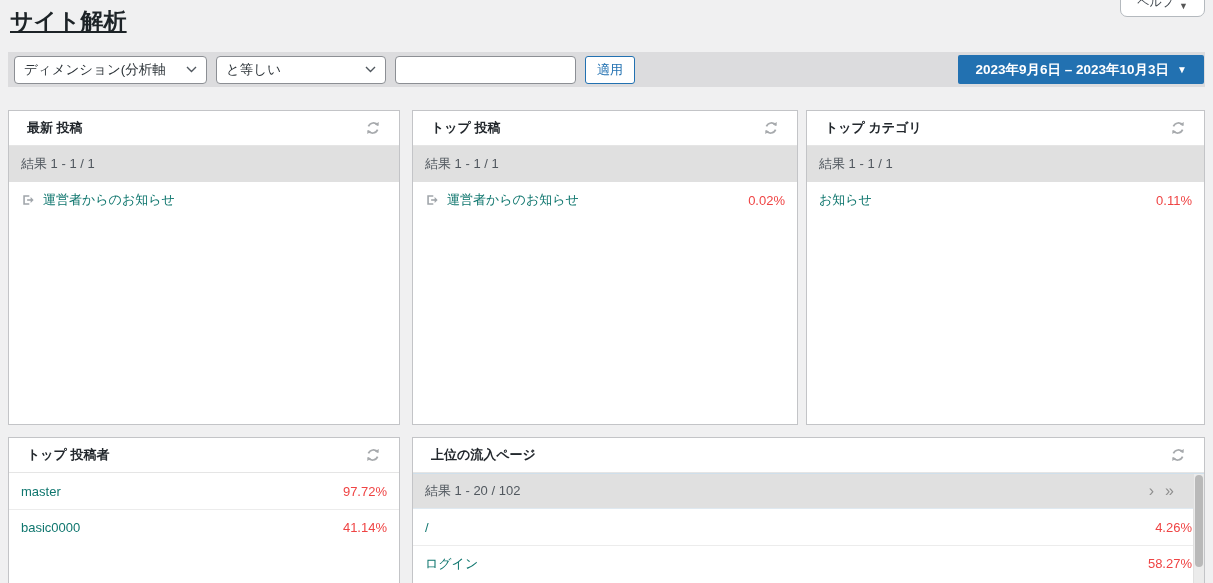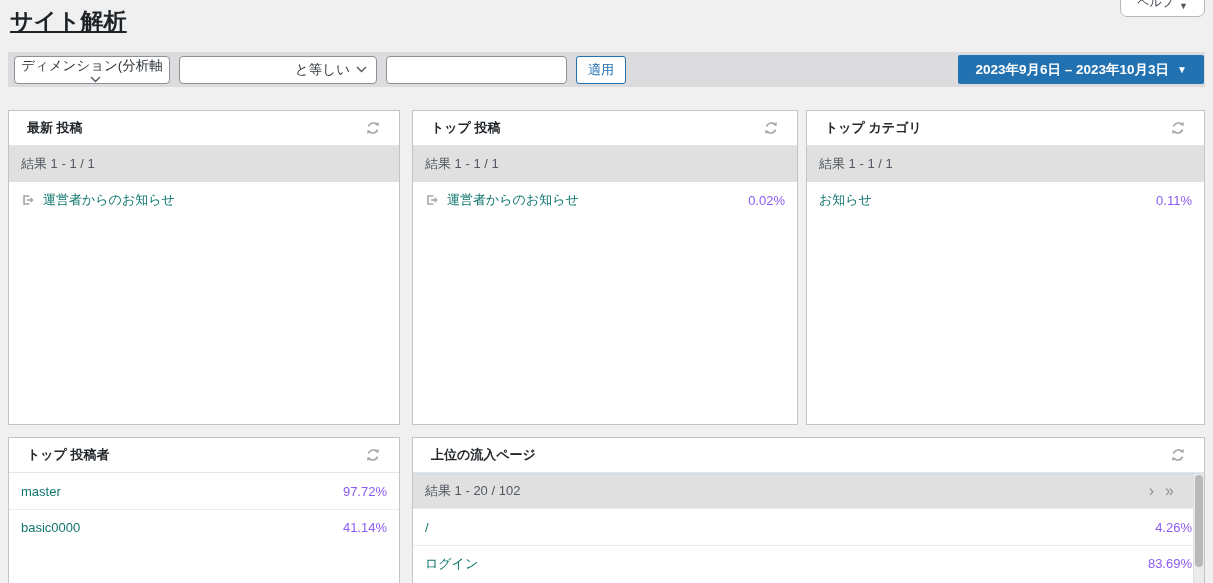--- a/index.html
+++ b/index.html
@@ -37,7 +37,7 @@
     overflow:hidden; white-space:nowrap;
   }
   .select-box .chev { flex:0 0 auto; margin-left:6px; display:flex; }
-  .sel-dimension { width:156px;flex-direction:column; }
+  .sel-dimension { width:193px; }
   .sel-operator  { width:198px;justify-content:flex-end; }
   .filter-input {
     width:181px; height:28px; background:#fff;

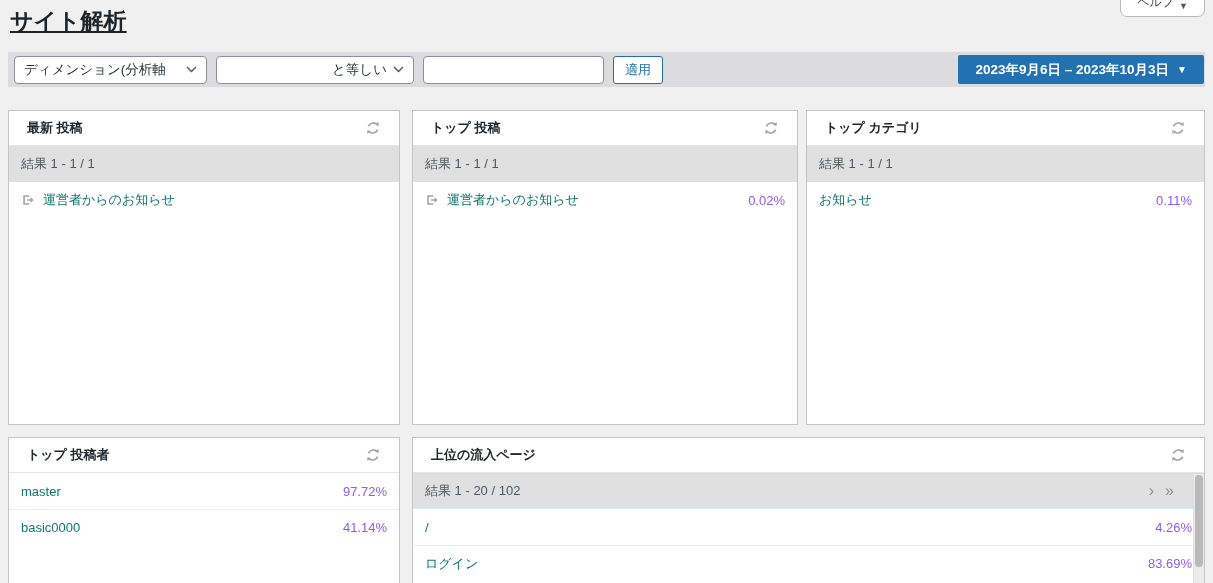--- a/index.html
+++ b/index.html
@@ -38,7 +38,7 @@
   }
   .select-box .chev { flex:0 0 auto; margin-left:6px; display:flex; }
   .sel-dimension { width:193px; }
-  .sel-operator  { width:198px;justify-content:flex-end; }
+  .sel-operator  { width:170px; }
   .filter-input {
     width:181px; height:28px; background:#fff;
     border:1px solid #8c8f94; border-radius:4px;

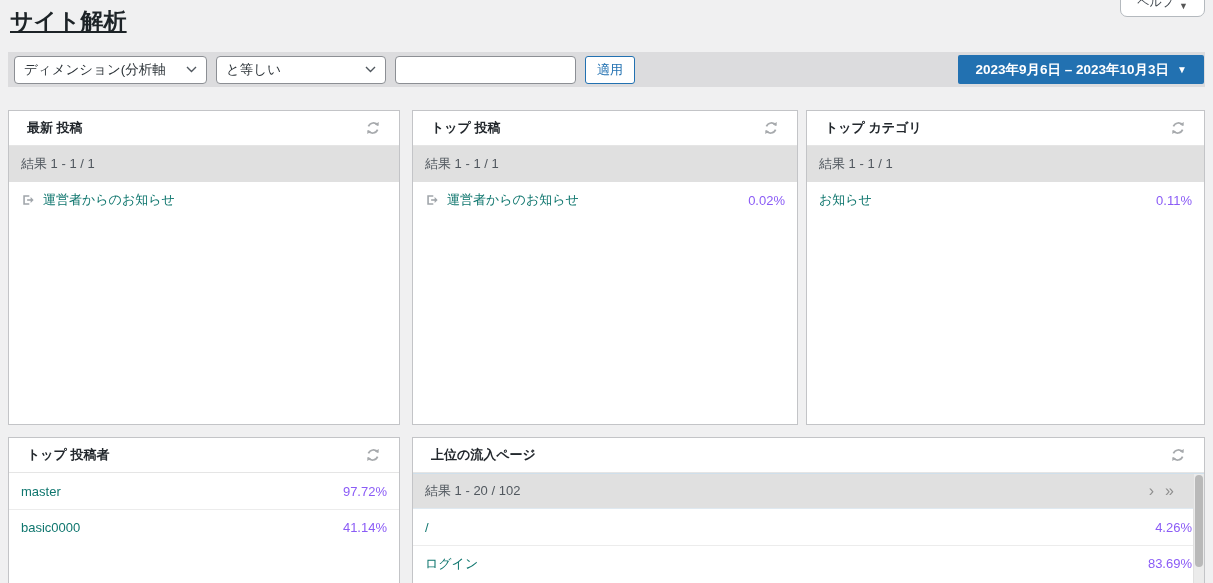--- a/index.html
+++ b/index.html
@@ -97,7 +97,7 @@
     color:#0f766e; font-size:13px; text-decoration:none; cursor:pointer;
     white-space:nowrap;
   }
-  .row-value { font-size:13px; color:#8b5cf6; }
+  .row-value { font-size:13px; color:#ef4444; }
   .ext-icon { display:flex; flex:0 0 auto; }
 
   

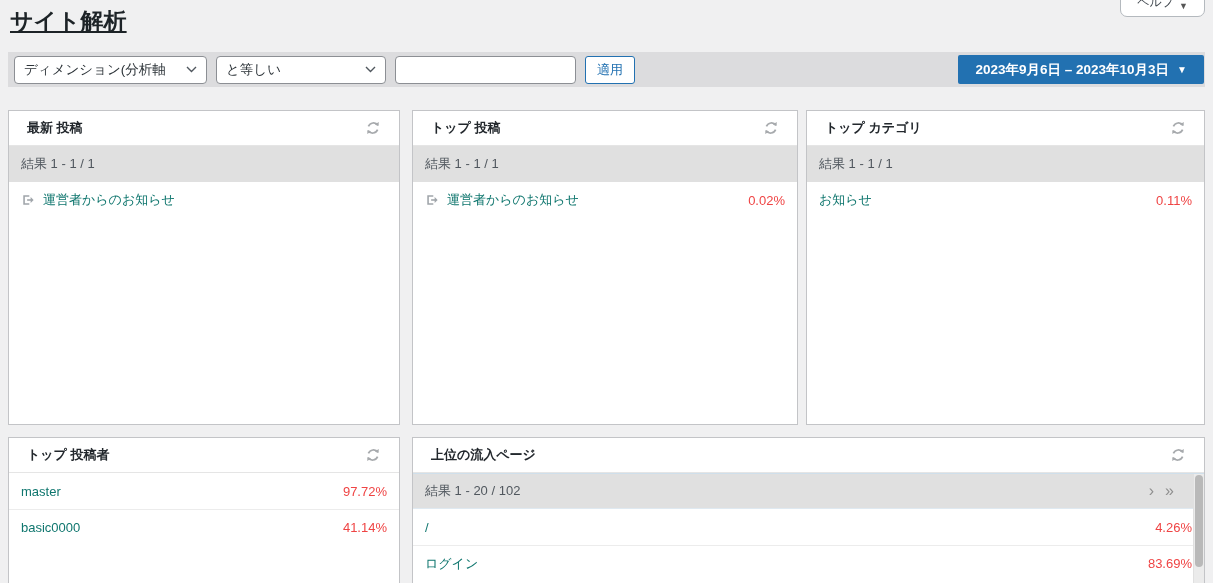--- a/index.html
+++ b/index.html
@@ -293,7 +293,7 @@
       <span class="row-label">
         <a class="row-link">ログイン</a>
       </span>
-      <span class="row-value">83.69%</span>
+      <span class="row-value">58.27%</span>
     </div>
   </div>
   <div class="vscroll">

